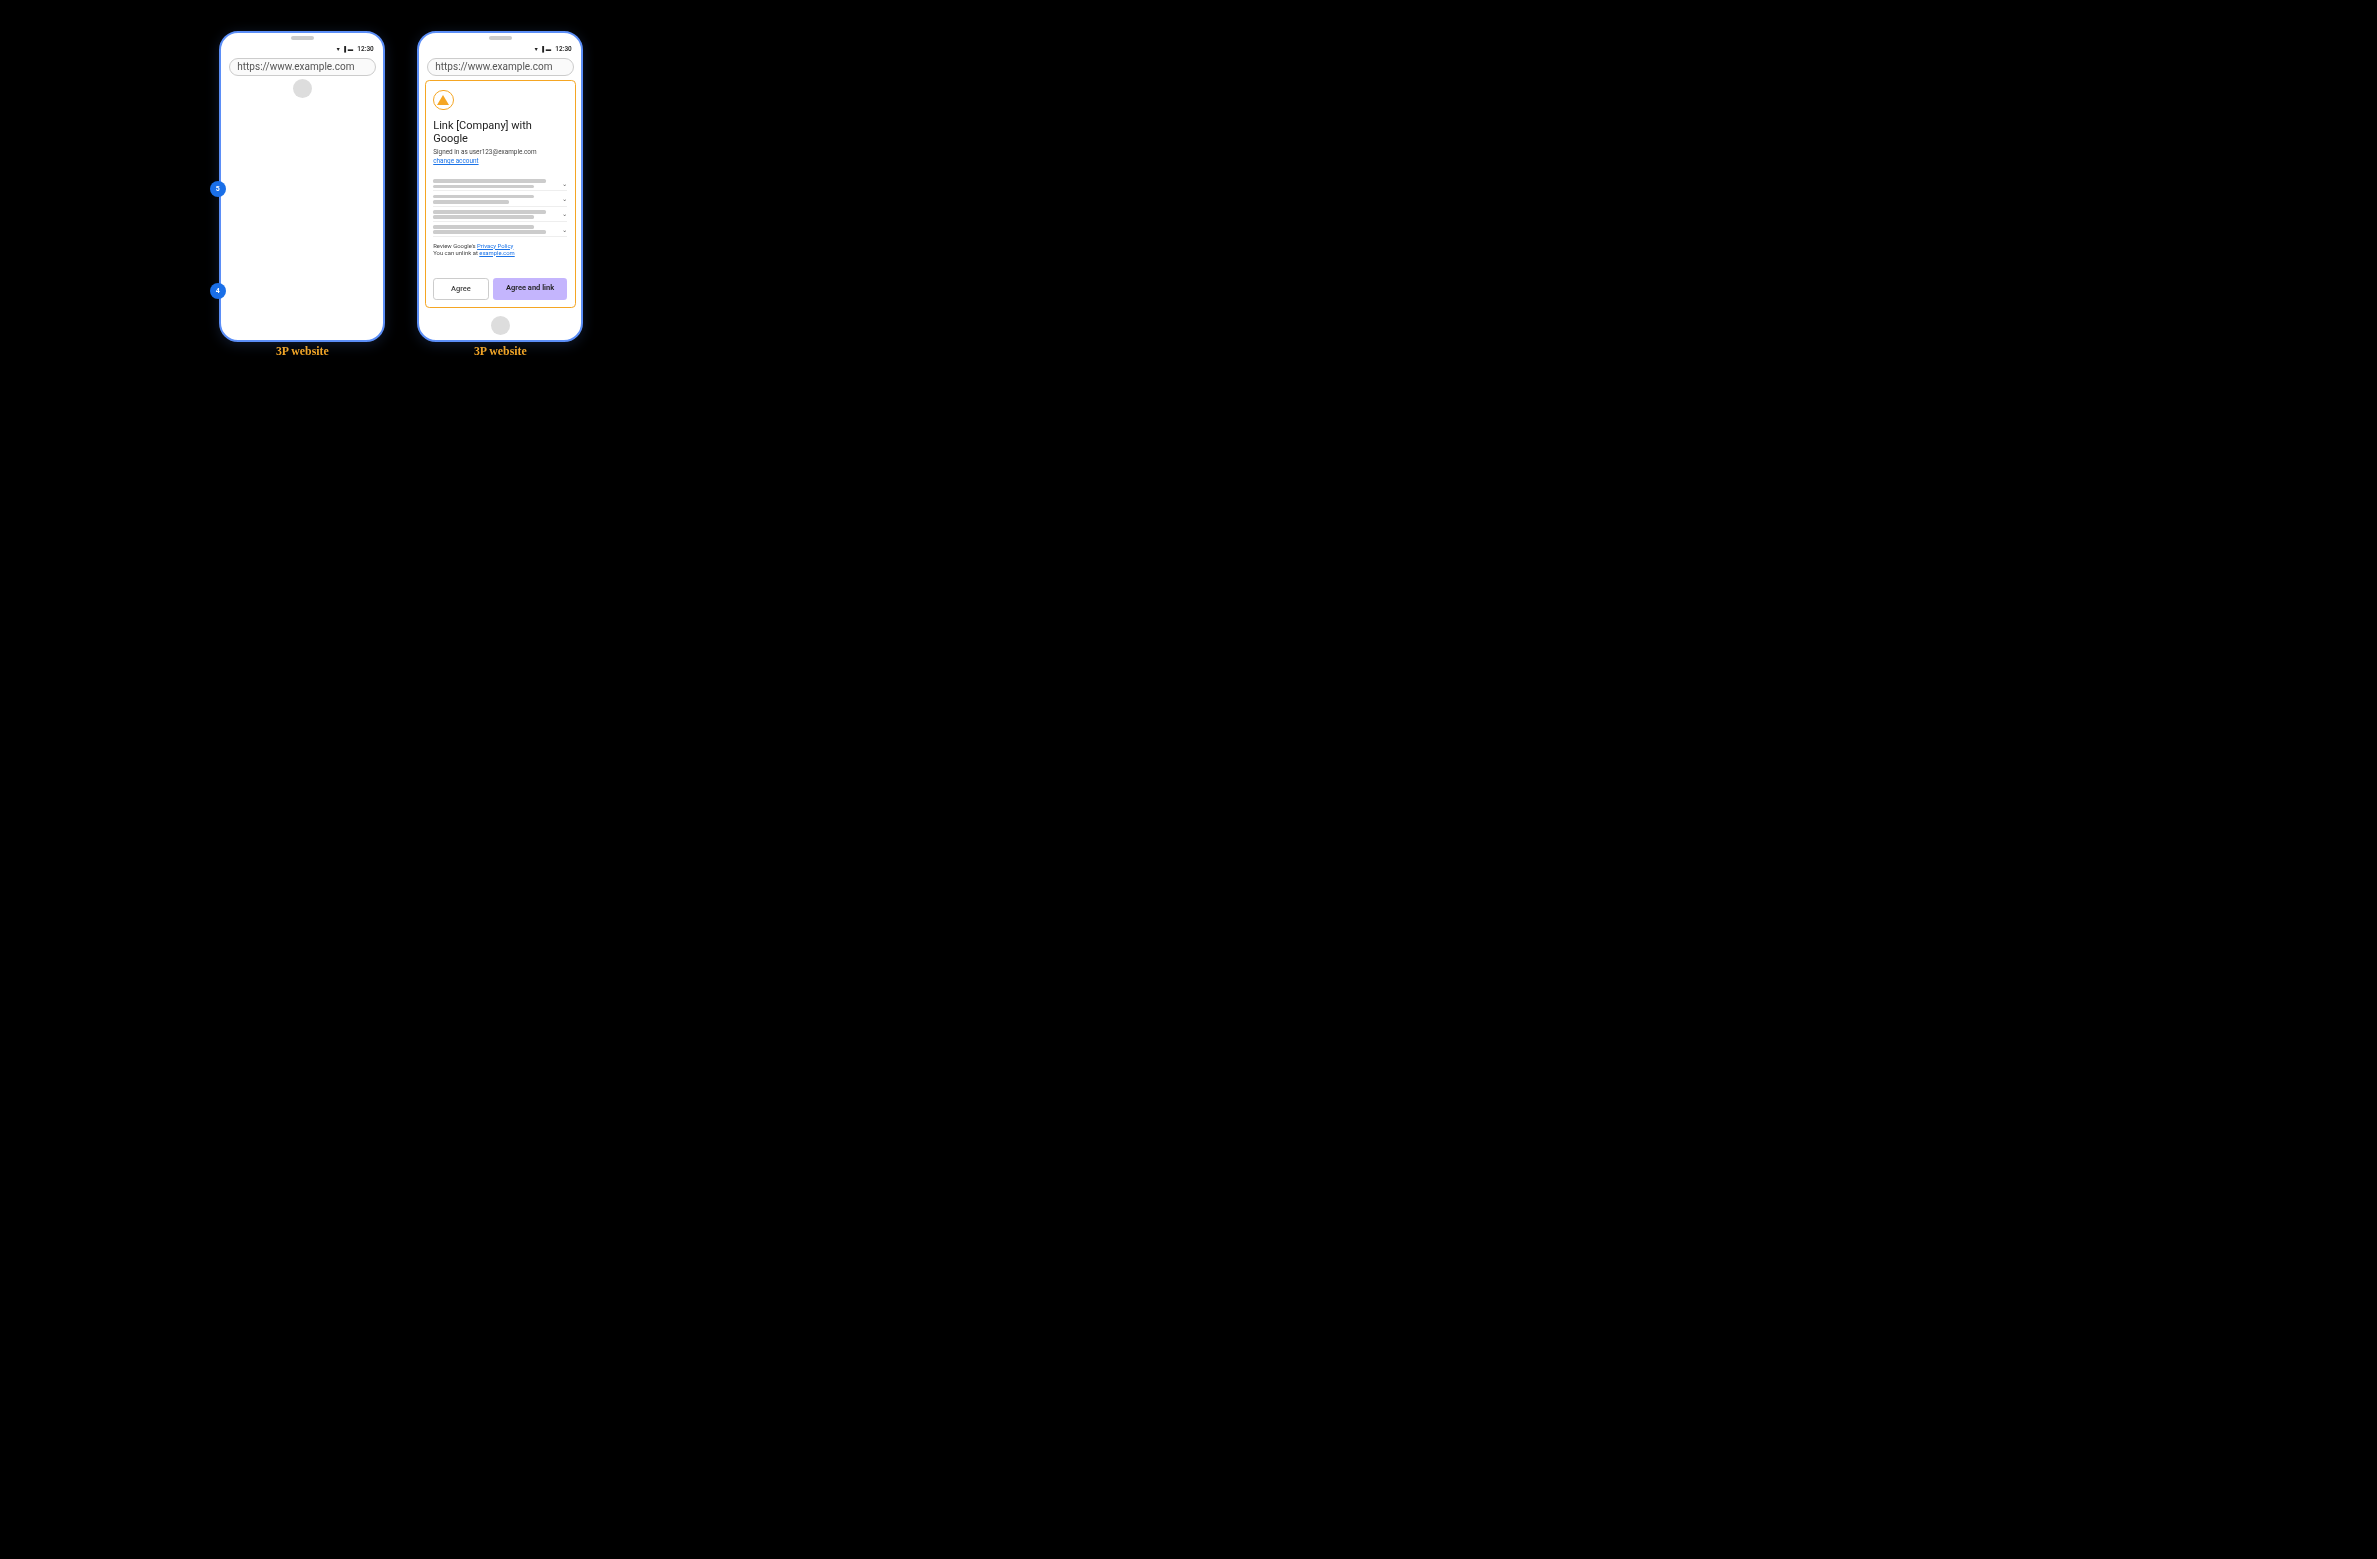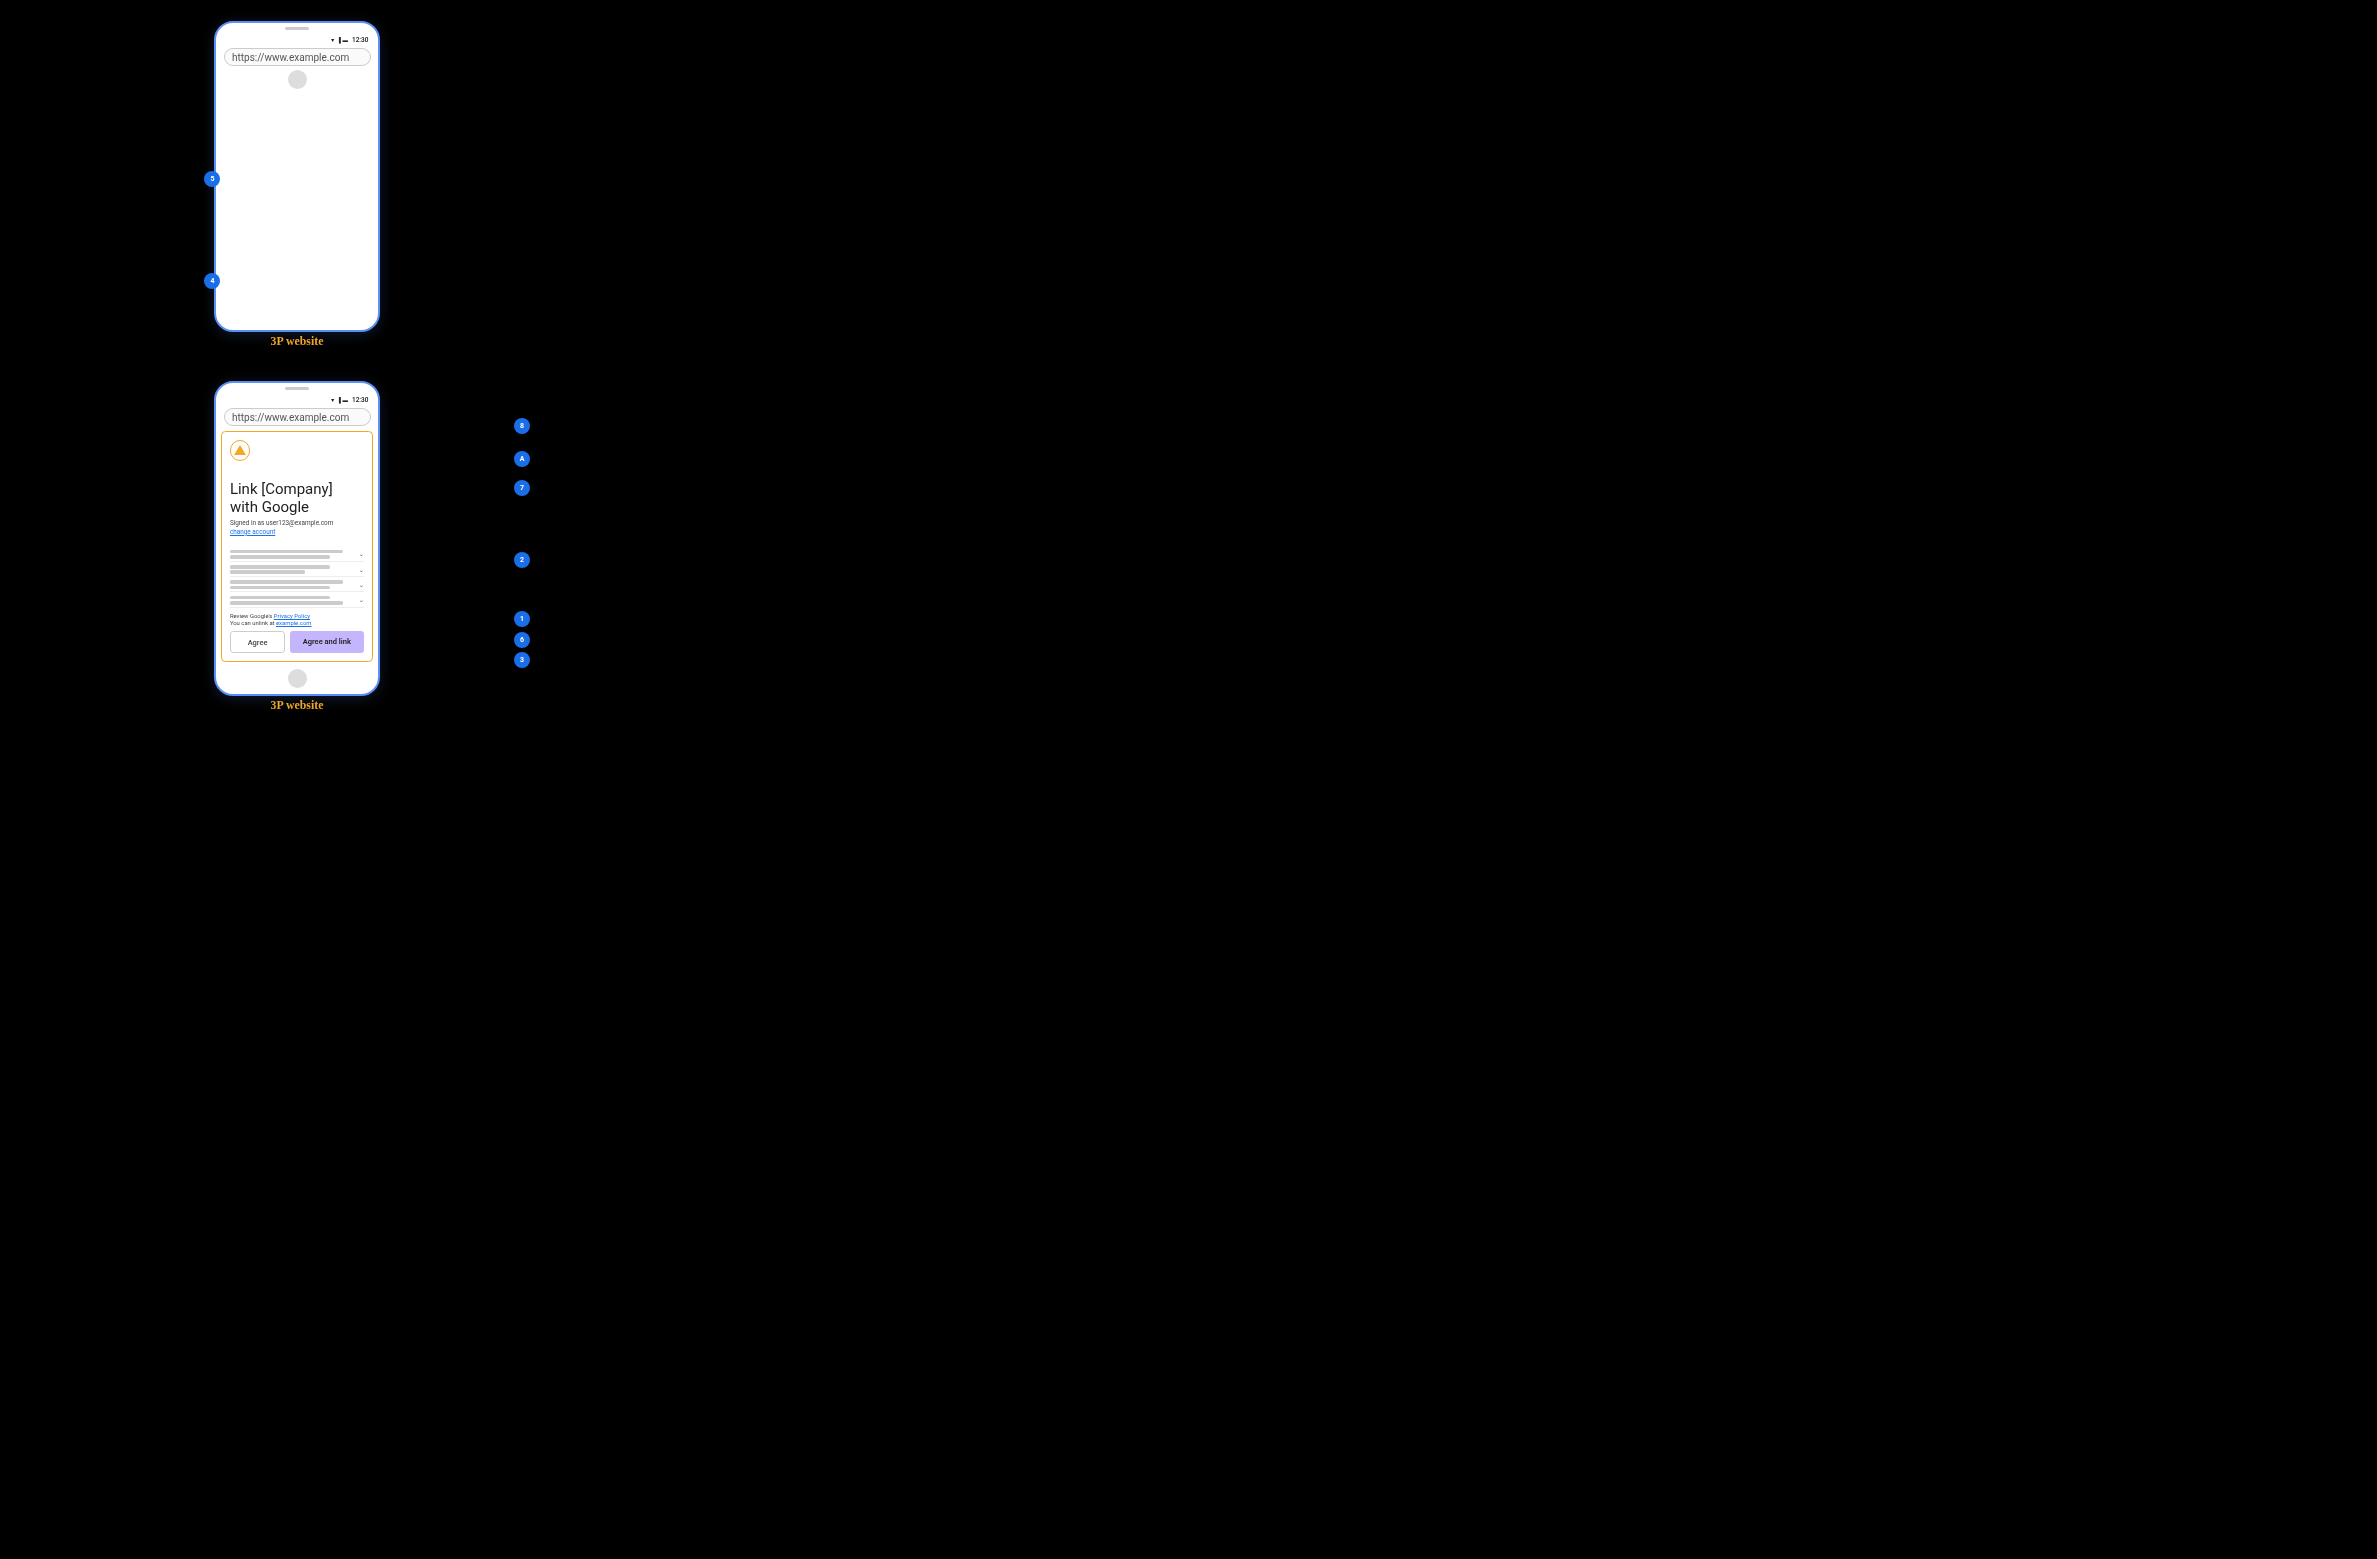--- a/index.html
+++ b/index.html
@@ -16,7 +16,6 @@
     }
     .main-container {
       display: flex;
-      flex-direction: column;
       align-items: center;
       justify-content: flex-end;
       gap: 32px;

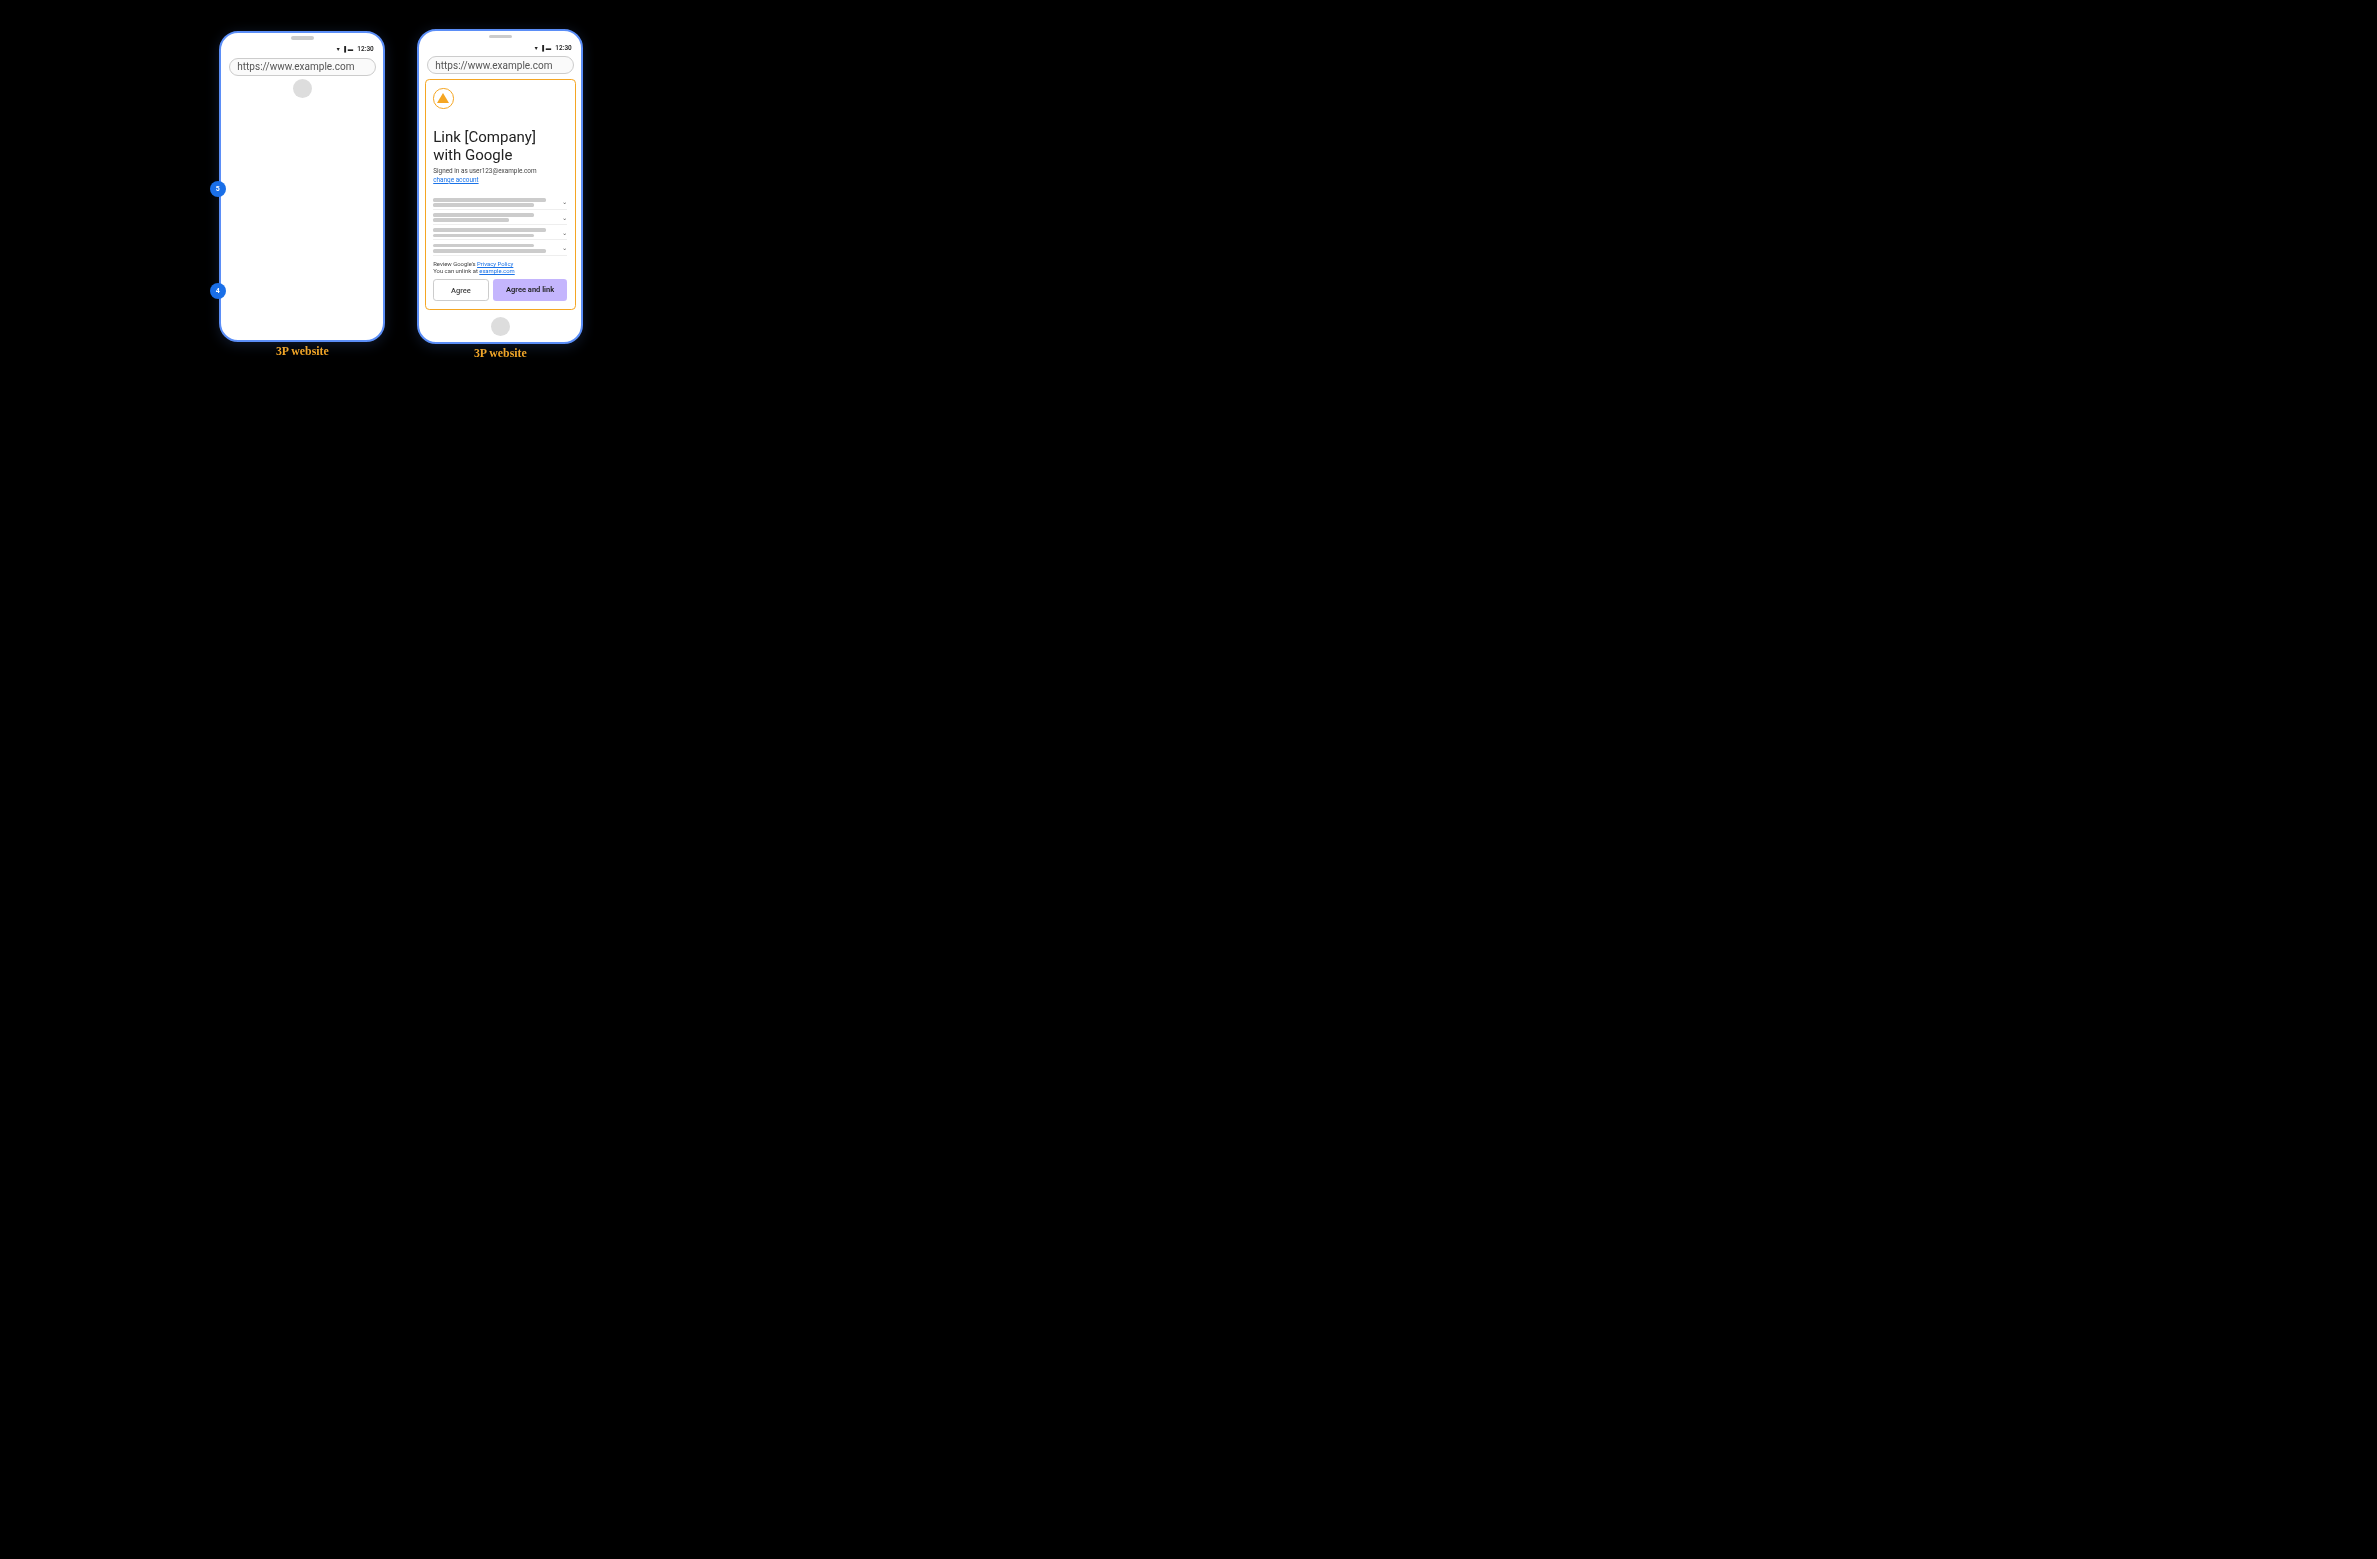--- a/index.html
+++ b/index.html
@@ -180,11 +180,11 @@
     }
     
     .link-title {
-      font-size: 15px;
+      font-size: 11px;
       font-weight: 400;
       color: #222;
       margin-bottom: 3.2px;
-      margin-top: 17px;
+      margin-top: 7px;
     }
     .signed-in-as {
       font-size: 6.4px;

